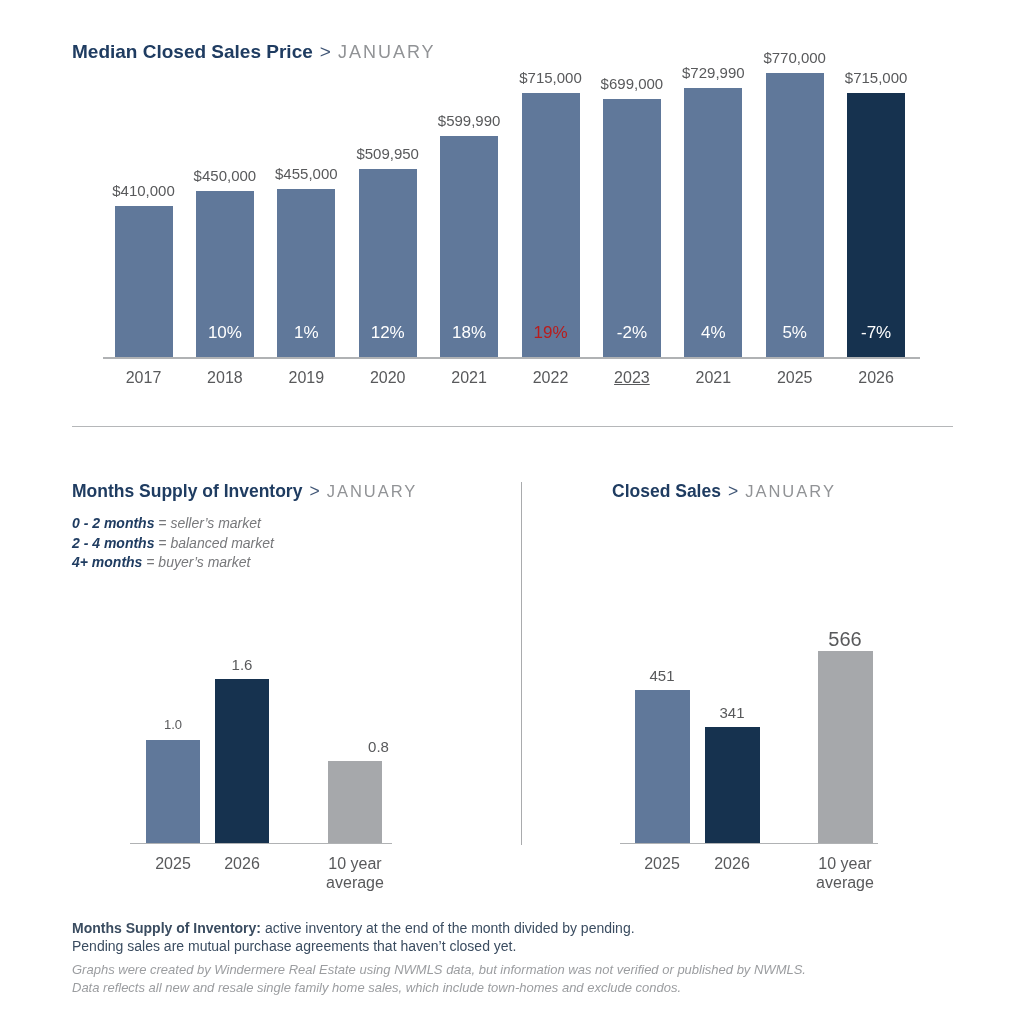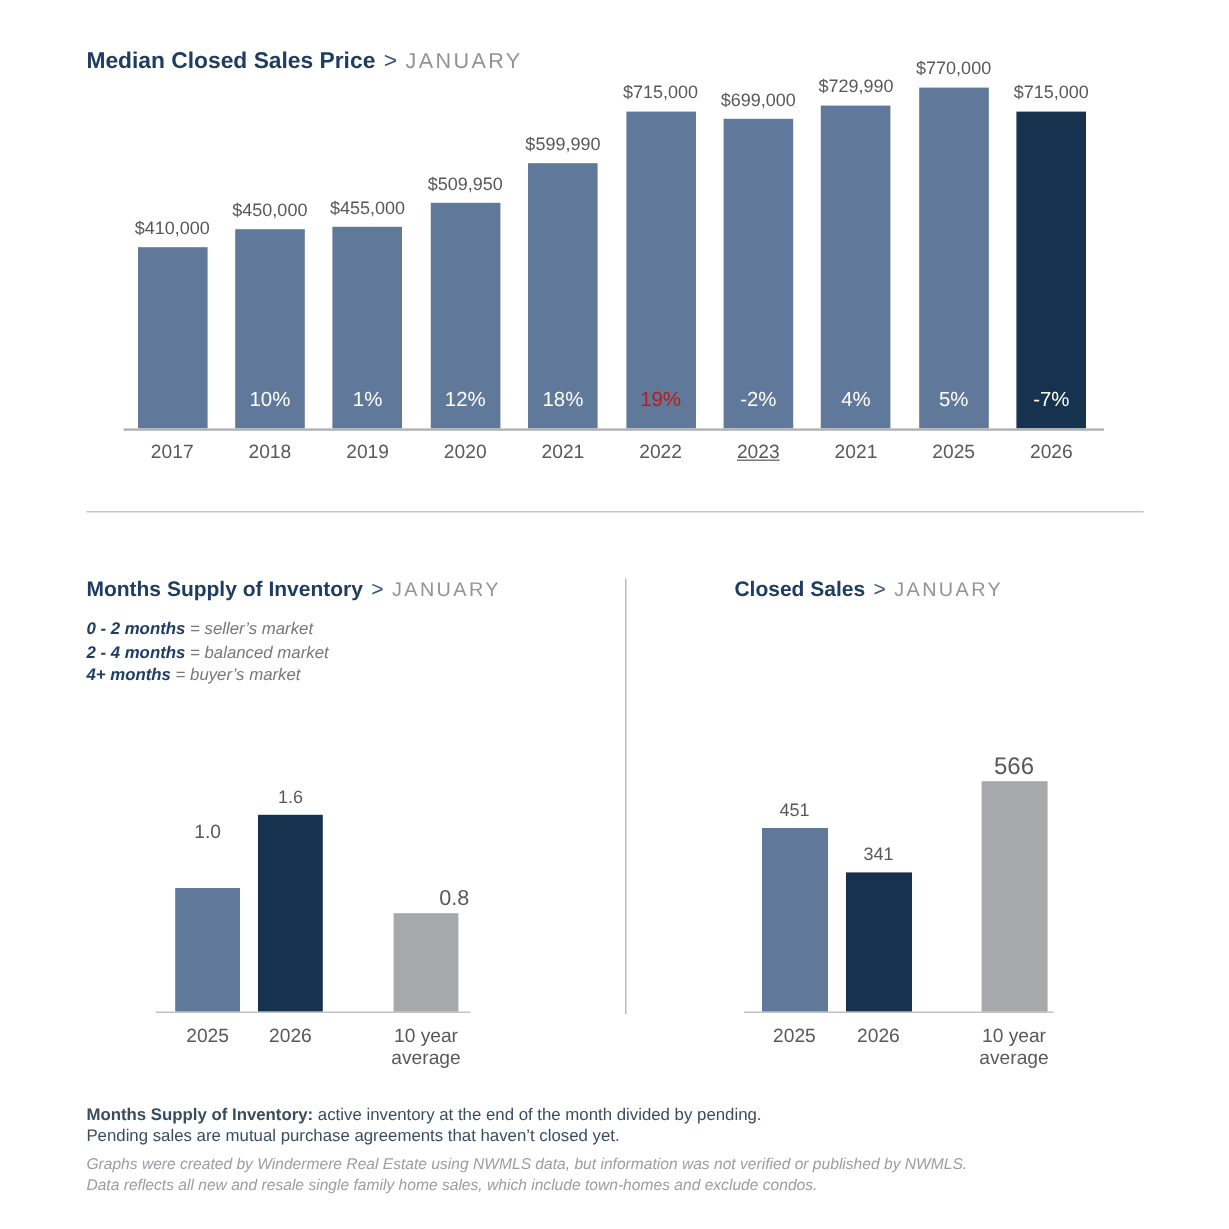--- a/index.html
+++ b/index.html
@@ -114,7 +114,7 @@
 
   <div class="plot" id="plot-supply">
       <div class="bar" style="left: 146px; top: 740px; width: 54px; height: 103px; background: rgb(96, 120, 154);"></div>
-      <div class="vlabel" style="left: 173px; top: 685px; font-size: 16px;">1.0</div>
+      <div class="vlabel" style="left: 173px; top: 717px; font-size: 13px;">1.0</div>
       <div class="xlabel" style="left: 173px; top: 854px;">2025</div>
       <div class="bar" style="left: 215px; top: 679px; width: 54px; height: 164px; background: rgb(22, 50, 79);"></div>
       <div class="vlabel" style="left: 242px; top: 656px; font-size: 15px;">1.6</div>

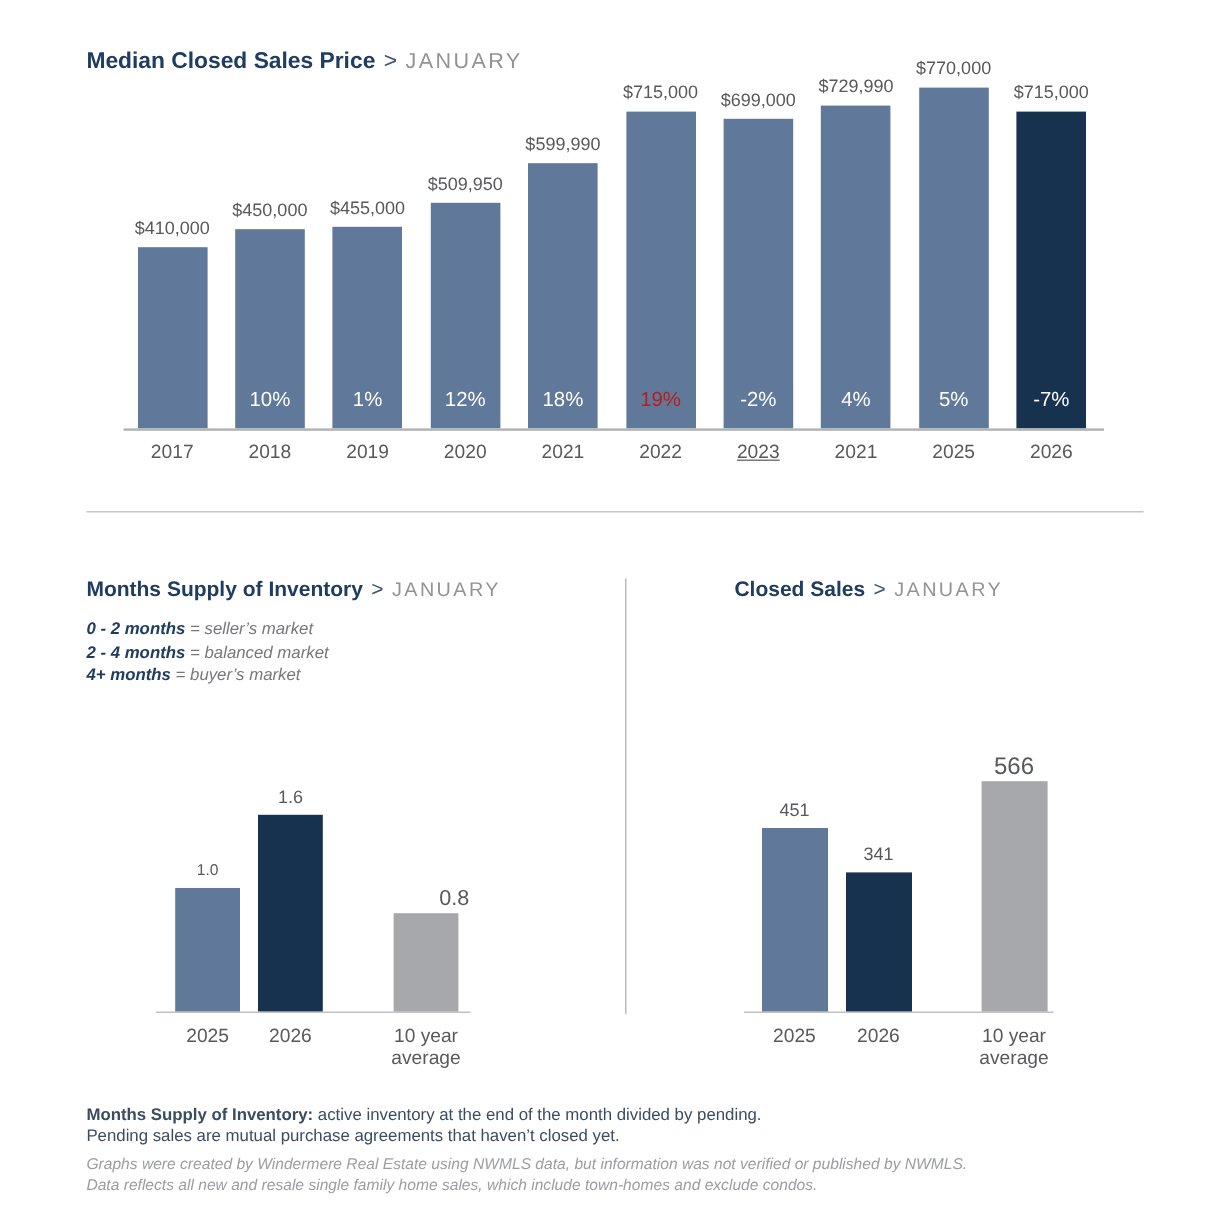--- a/index.html
+++ b/index.html
@@ -120,7 +120,7 @@
       <div class="vlabel" style="left: 242px; top: 656px; font-size: 15px;">1.6</div>
       <div class="xlabel" style="left: 242px; top: 854px;">2026</div>
       <div class="bar" style="left: 328px; top: 761px; width: 54px; height: 82px; background: rgb(166, 168, 171);"></div>
-      <div class="vlabel" style="left: 355px; top: 738px; font-size: 18px; padding-left: 47px;">0.8</div>
+      <div class="vlabel" style="left: 355px; top: 738px; font-size: 15px; padding-left: 47px;">0.8</div>
       <div class="xlabel" style="left: 355px; top: 854px;">10 year average</div>
     </div>
   <div class="axis" id="axis-supply"></div>

